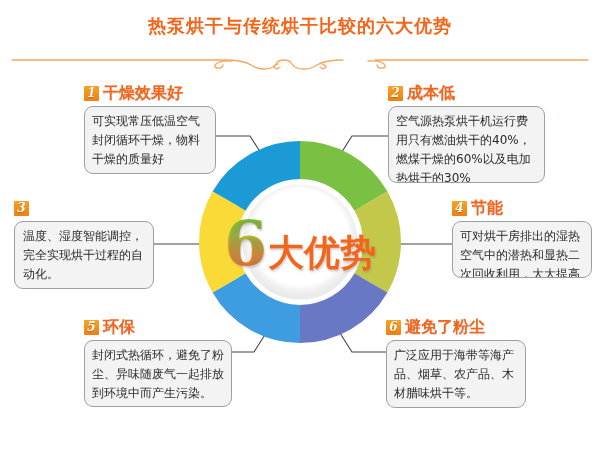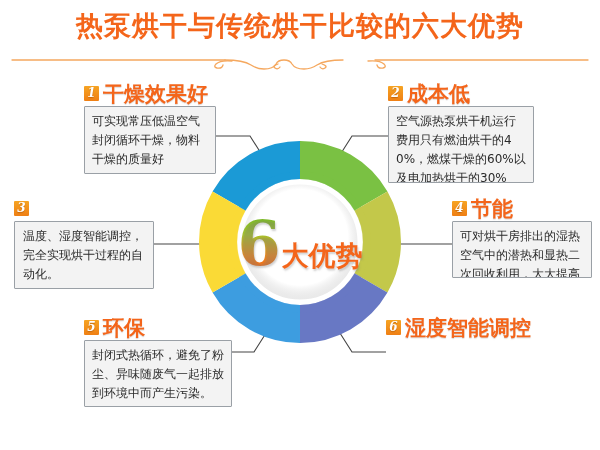--- a/index.html
+++ b/index.html
@@ -26,7 +26,7 @@
   #page-title {
     font-family: "DejaVu Serif", "Liberation Serif", serif;
     font-weight: bold;
-    font-size: 27px;
+    font-size: 18px;
     letter-spacing: 1px;
     color: #f4651a;
     line-height: 36px;

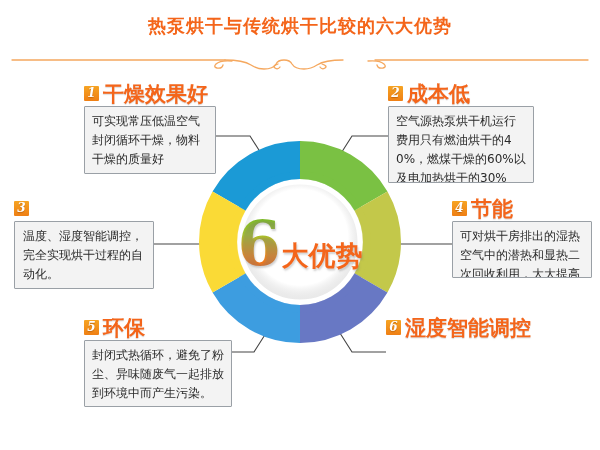--- a/index.html
+++ b/index.html
@@ -117,7 +117,7 @@
   .sec-title {
     font-family: "DejaVu Sans", "Liberation Sans", sans-serif;
     font-weight: bold;
-    font-size: 21px;
+    font-size: 16px;
     color: #f4651a;
     text-shadow: 0 1px 1px rgba(190,190,190,0.6);
   }

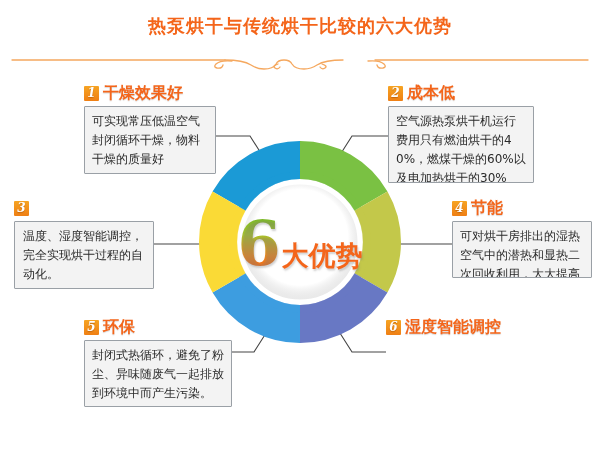--- a/index.html
+++ b/index.html
@@ -124,7 +124,7 @@
   .sec-box {
     box-sizing: border-box;
     border: 1px solid #9aa0a6;
-    border-radius: 1px;
+    border-radius: 9px;
     background: #f3f3f3;
     padding: 5px 7px 4px 7px;
     overflow: hidden;

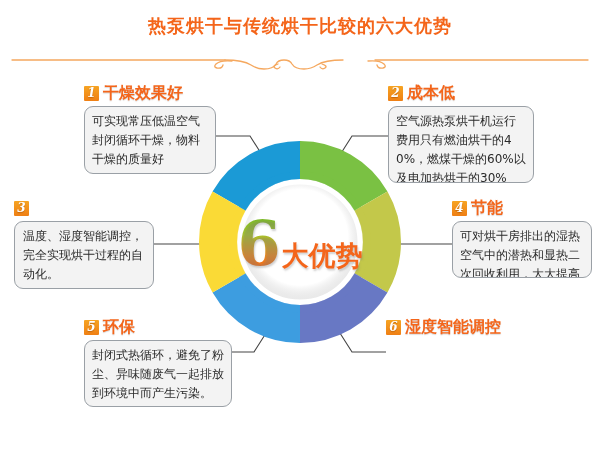--- a/index.html
+++ b/index.html
@@ -141,7 +141,7 @@
   #section-1 { left: 84px;  top: 84px;  }
   #section-1 .sec-box { width: 132px; }
   #section-2 { left: 388px; top: 84px;  }
-  #section-2 .sec-box { width: 146px; height: 77px; }
+  #section-2 .sec-box { width: 157px; height: 77px; }
   #section-3 { left: 14px;  top: 199px; }
   #section-3 .sec-box { width: 140px; padding-left: 8px; }
   #section-4 { left: 452px; top: 199px; }

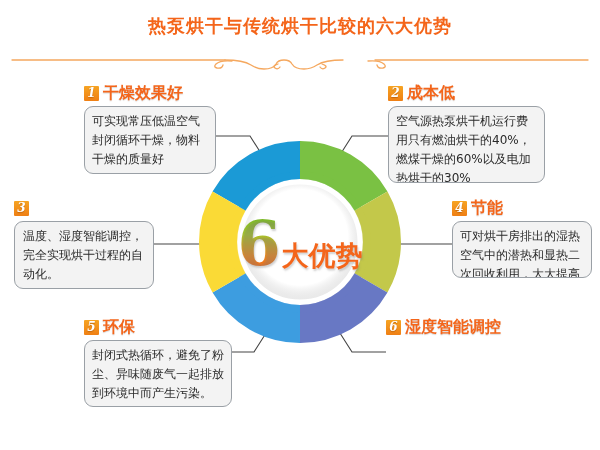--- a/index.html
+++ b/index.html
@@ -76,7 +76,7 @@
   #center-label {
     font-family: "DejaVu Sans", "Liberation Sans", sans-serif;
     font-weight: bold;
-    font-size: 27px;
+    font-size: 36px;
     line-height: 30px;
     color: #f4651a;
     text-shadow: 1px 2px 2px rgba(120,120,120,0.35);

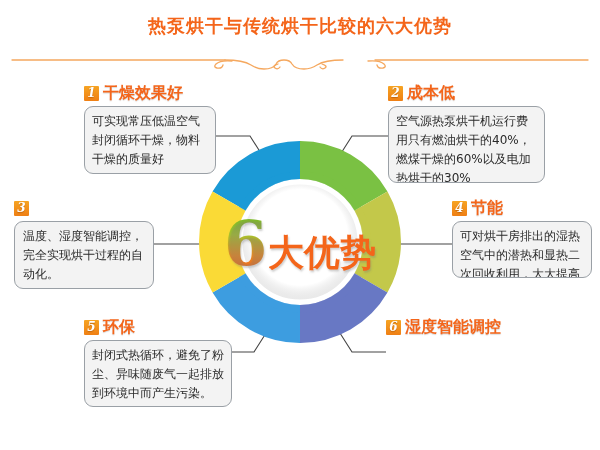--- a/index.html
+++ b/index.html
@@ -286,7 +286,7 @@
   <div class="section" id="section-6">
     <div class="sec-head">
       <span class="sec-num">6</span>
-      <span class="sec-title">湿度智能调控</span>
+      <span class="sec-title">避免了粉尘</span>
     </div>
   </div>
 

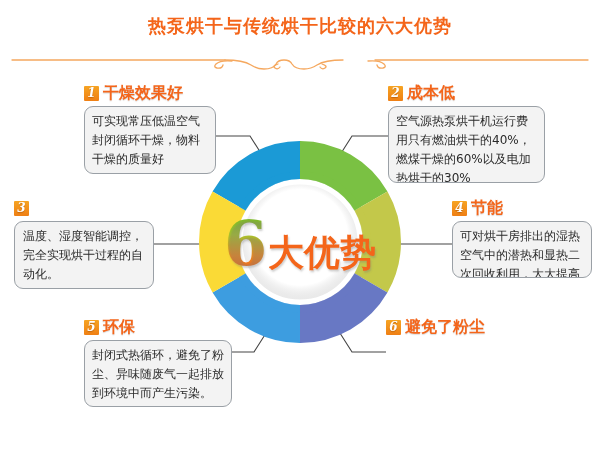--- a/index.html
+++ b/index.html
@@ -288,6 +288,9 @@
       <span class="sec-num">6</span>
       <span class="sec-title">避免了粉尘</span>
     </div>
+    <div class="sec-box">
+      <div class="sec-text">广泛应用于海带等海产品、烟草、农产品、木材腊味烘干等。</div>
+    </div>
   </div>
 
 </div>

